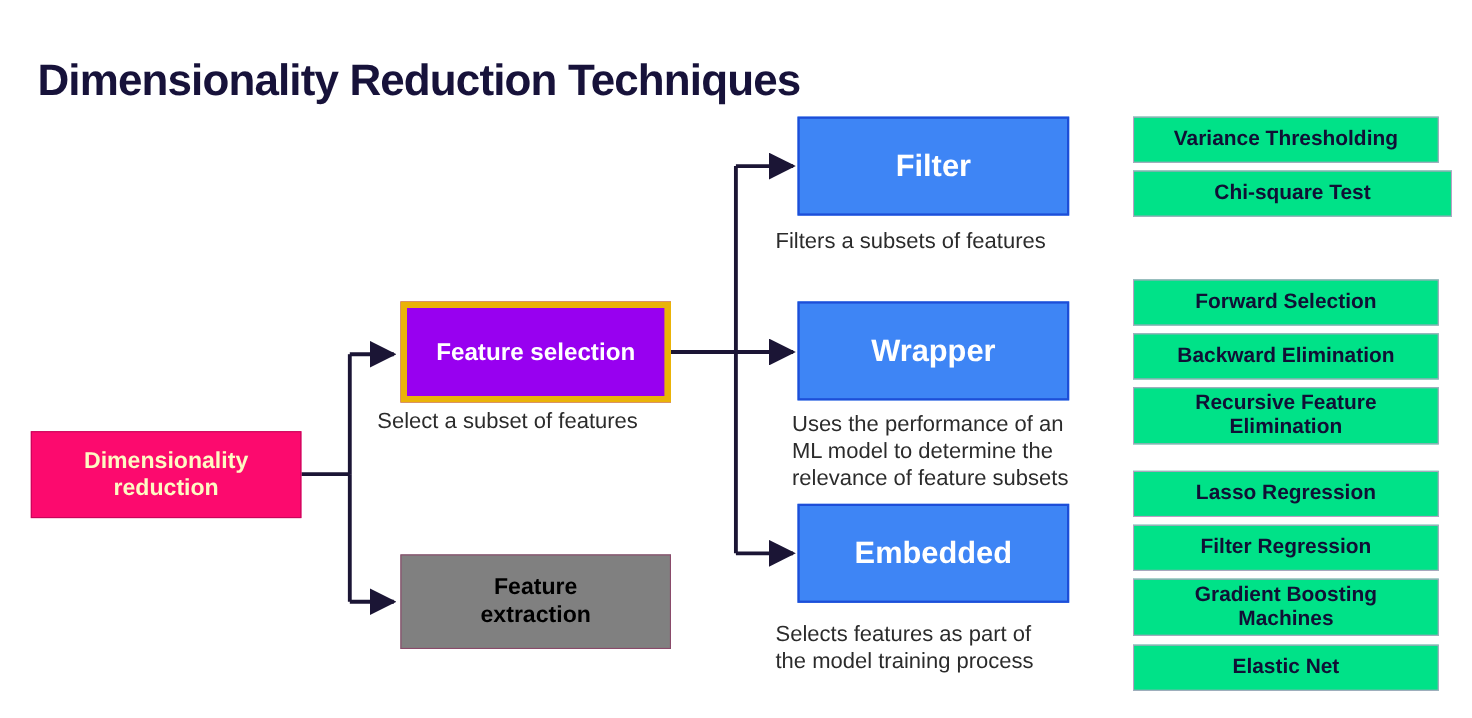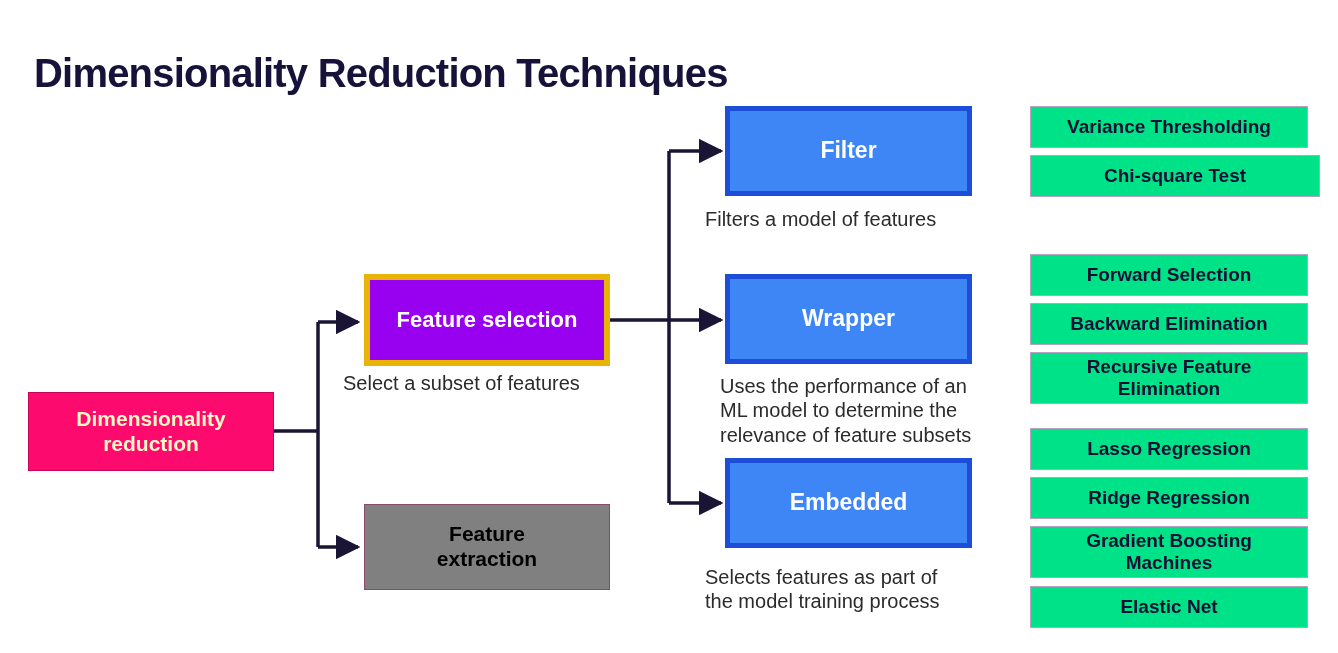--- a/index.html
+++ b/index.html
@@ -62,8 +62,8 @@
   .node-method {
     background: #3e85f5;
     color: #ffffff;
-    font-size: 23px;
-    border: 5px solid #1d4ed8;
+    font-size: 28px;
+    border: 2px solid #1d4ed8;
   }
 
   

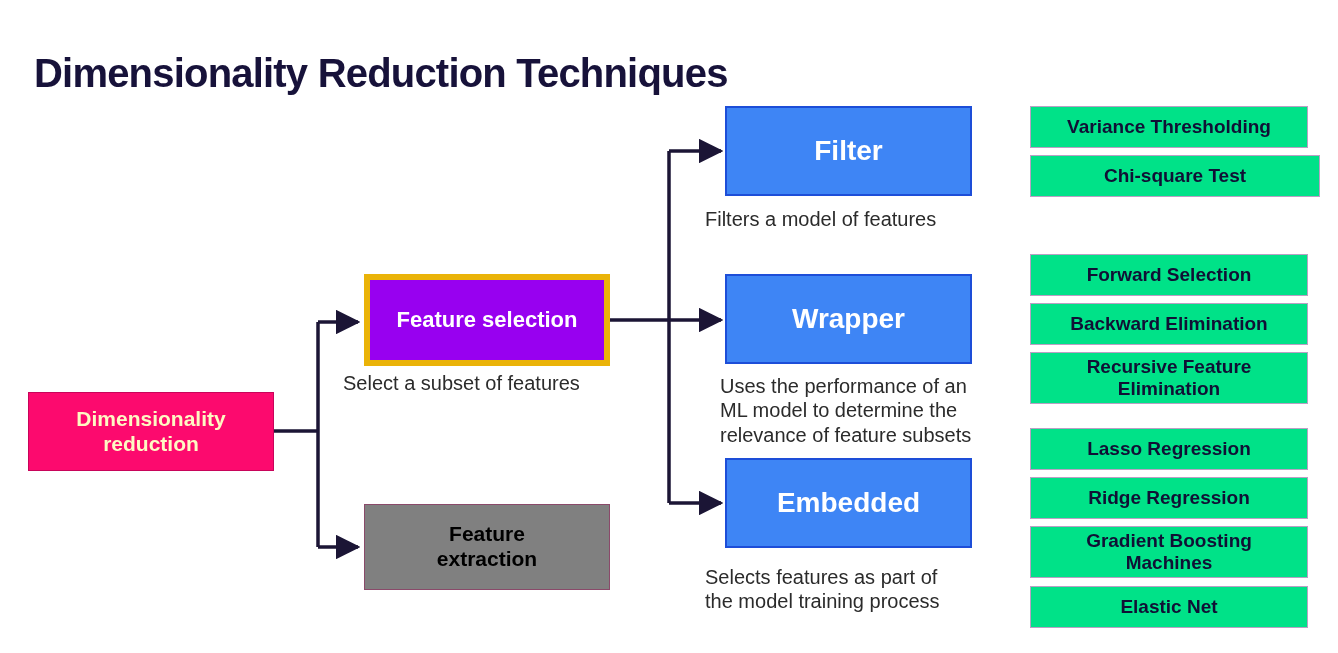--- a/index.html
+++ b/index.html
@@ -146,7 +146,7 @@
 
   <div class="node node-method" style="left: 725px; top: 106px; width: 247px; height: 90px; white-space: pre-line;">Filter</div>
 
-  <div class="caption" style="left: 705px; top: 207px; width: 320px; white-space: pre-line;">Filters a model of features</div>
+  <div class="caption" style="left: 705px; top: 207px; width: 320px; white-space: pre-line;">Filters a subsets of features</div>
 
   <div class="node node-method" style="left: 725px; top: 274px; width: 247px; height: 90px; white-space: pre-line;">Wrapper</div>
 

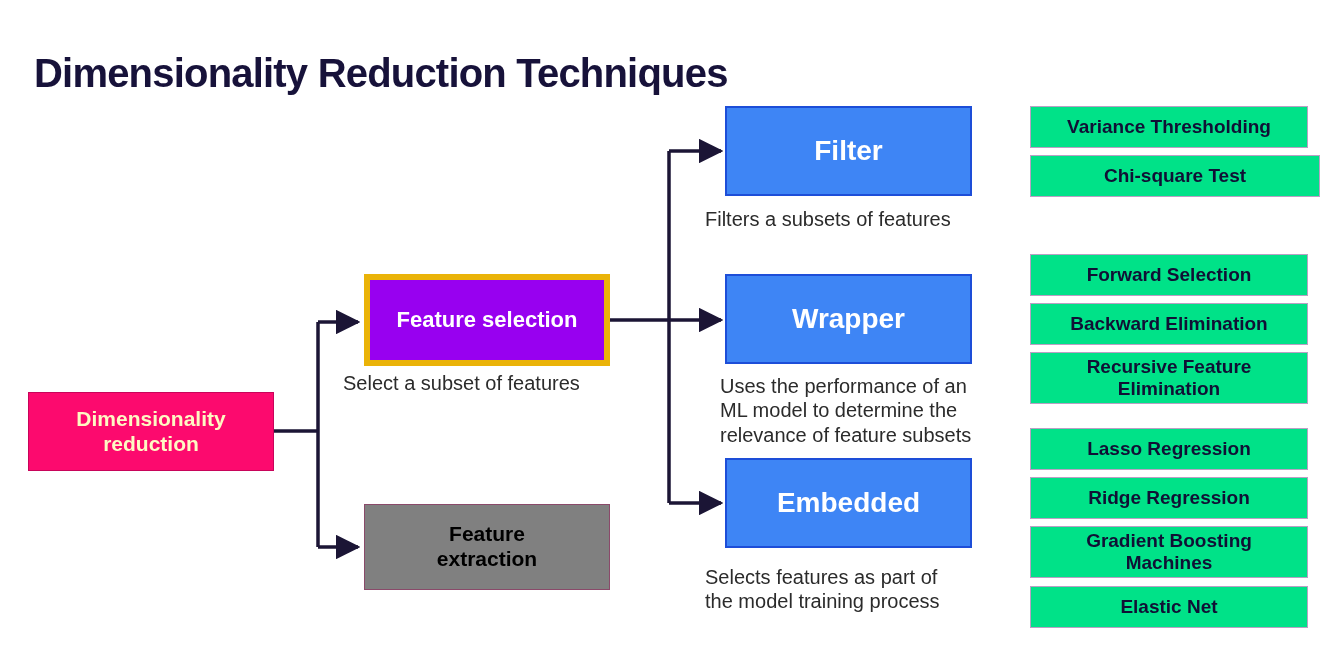--- a/index.html
+++ b/index.html
@@ -172,7 +172,7 @@
 
   <div class="chip" style="left: 1030px; top: 428px; width: 278px; height: 42px; white-space: pre-line;">Lasso Regression</div>
 
-  <div class="chip" style="left: 1030px; top: 477px; width: 278px; height: 42px; white-space: pre-line;">Ridge Regression</div>
+  <div class="chip" style="left: 1030px; top: 477px; width: 278px; height: 42px; white-space: pre-line;">Filter Regression</div>
 
   <div class="chip" style="left: 1030px; top: 586px; width: 278px; height: 42px; white-space: pre-line;">Elastic Net</div>
 

